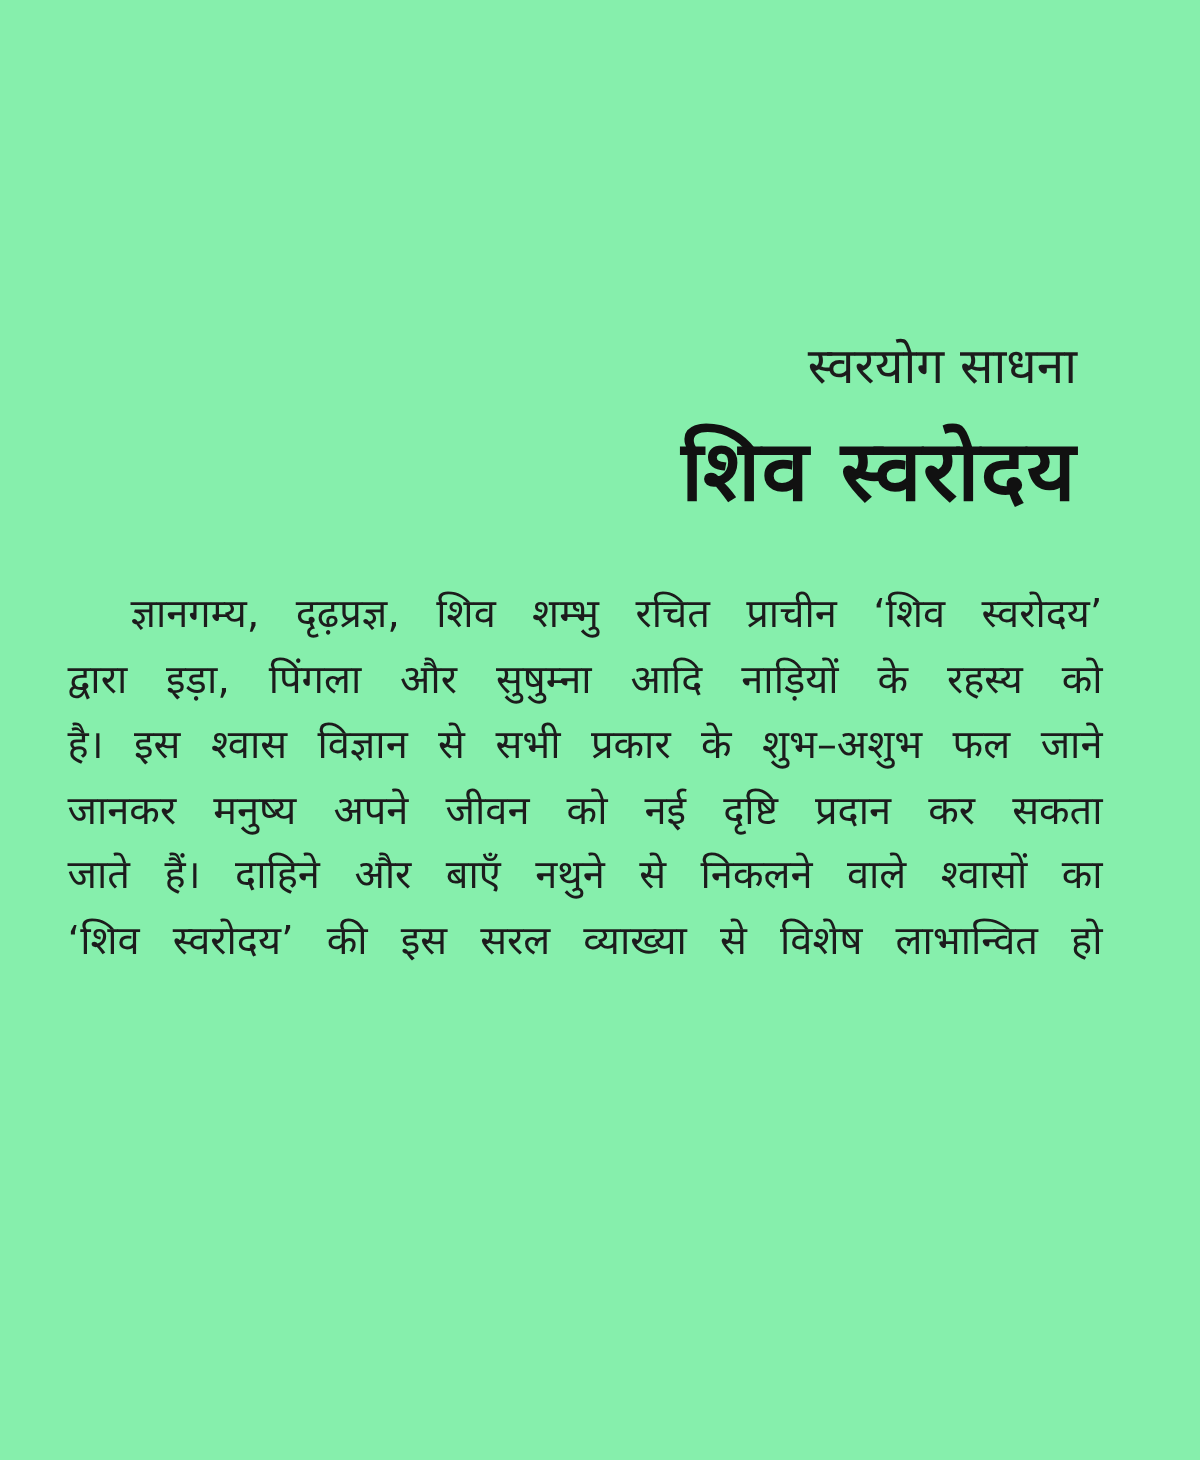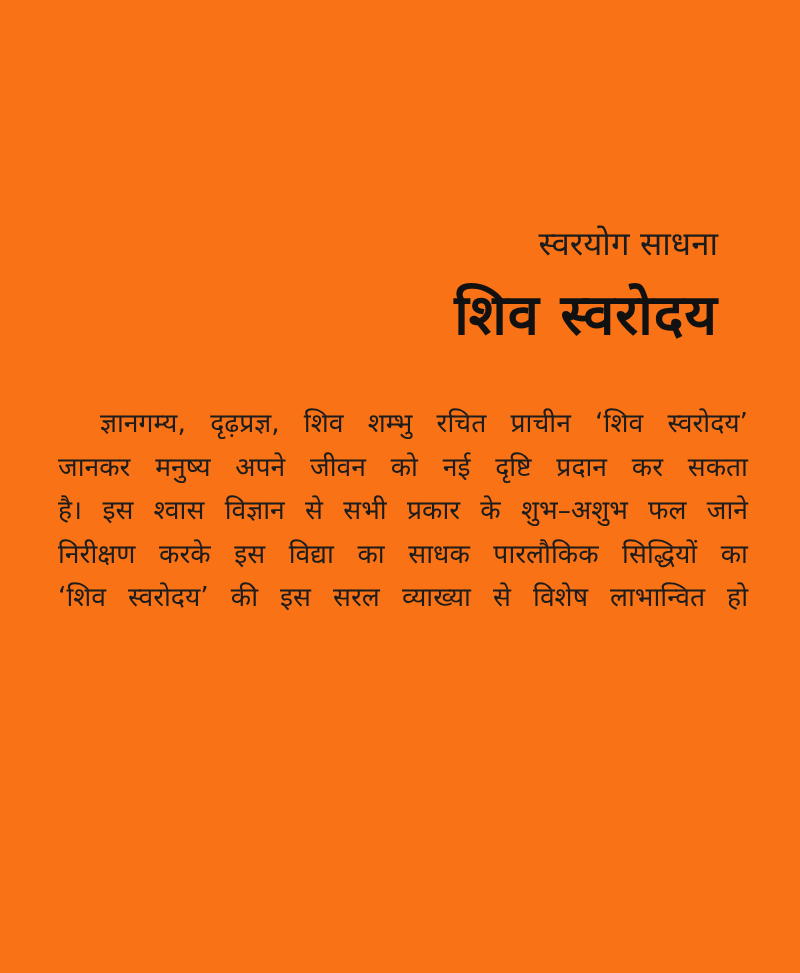--- a/index.html
+++ b/index.html
@@ -20,7 +20,7 @@
       left: 0; top: 0;
       width: 800px;
       height: 973px;
-      background: #f97316;
+      background: #86efac;
     }
     .subtitle {
       position: absolute;

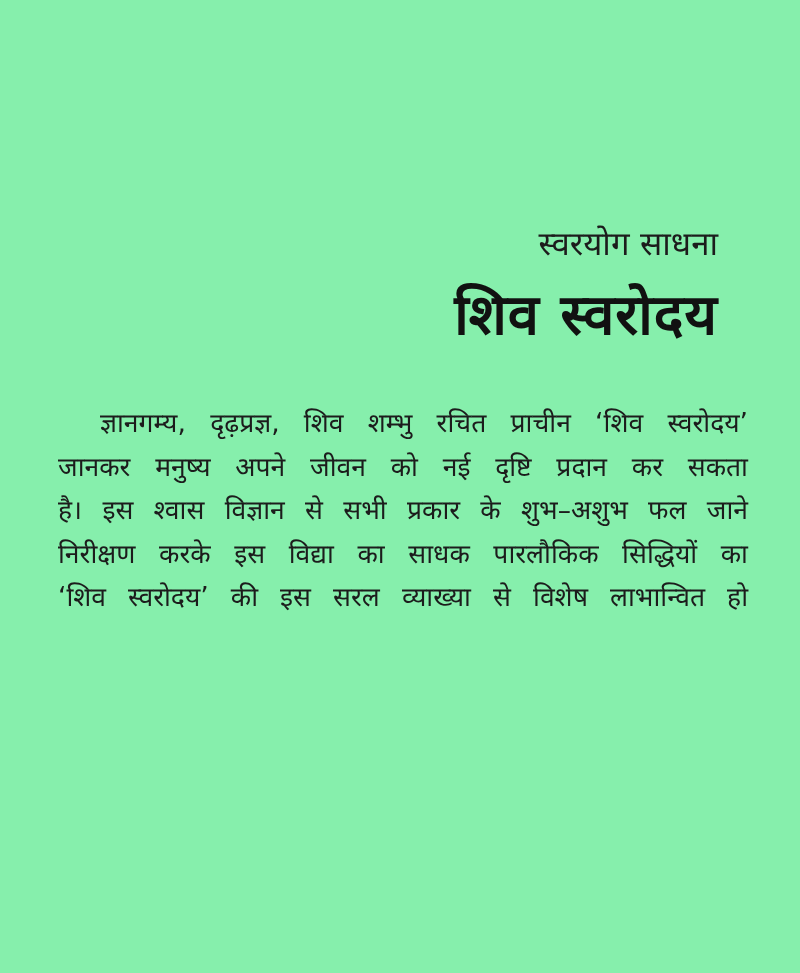--- a/index.html
+++ b/index.html
@@ -52,7 +52,7 @@
       left: 45px;
       top: 388px;
       width: 690px;
-      margin: 13px;
+      margin: 0;
     }
     .line {
       display: block;

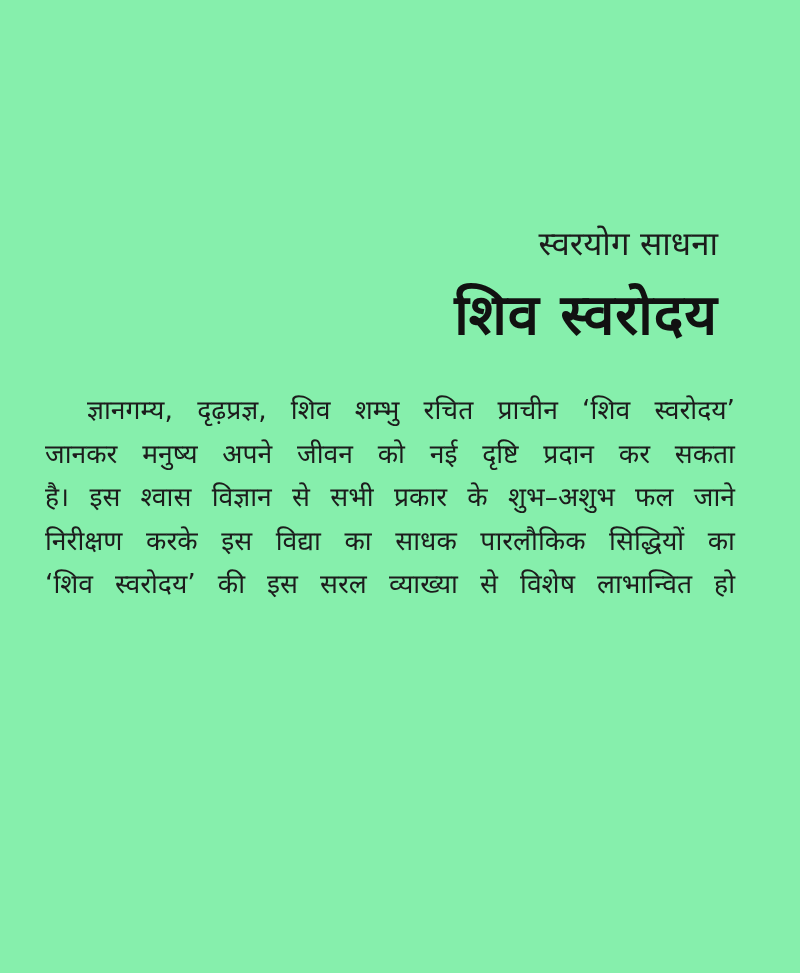--- a/index.html
+++ b/index.html
@@ -81,6 +81,7 @@
 
   <div class="body-text">
     <span class="line indent">ज्ञानगम्य, दृढ़प्रज्ञ, शिव शम्भु रचित प्राचीन ‘शिव स्वरोदय’</span>
+    <span class="line">द्वारा इड़ा, पिंगला और सुषुम्ना आदि नाड़ियों के रहस्य को</span>
     <span class="line">जानकर मनुष्य अपने जीवन को नई दृष्टि प्रदान कर सकता</span>
     <span class="line">है। इस श्वास विज्ञान से सभी प्रकार के शुभ–अशुभ फल जाने</span>
     <span class="line">निरीक्षण करके इस विद्या का साधक पारलौकिक सिद्धियों का</span>

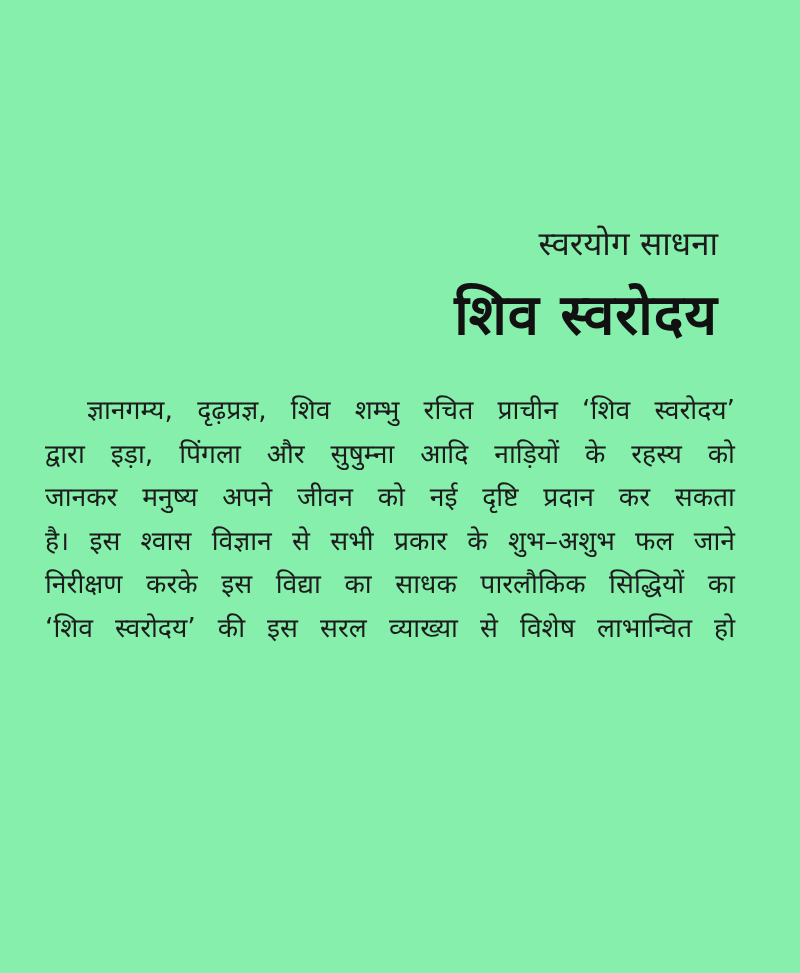--- a/index.html
+++ b/index.html
@@ -82,8 +82,8 @@
   <div class="body-text">
     <span class="line indent">ज्ञानगम्य, दृढ़प्रज्ञ, शिव शम्भु रचित प्राचीन ‘शिव स्वरोदय’</span>
     <span class="line">द्वारा इड़ा, पिंगला और सुषुम्ना आदि नाड़ियों के रहस्य को</span>
+    <span class="line">है। इस श्वास विज्ञान से सभी प्रकार के शुभ–अशुभ फल जाने</span>
     <span class="line">जानकर मनुष्य अपने जीवन को नई दृष्टि प्रदान कर सकता</span>
-    <span class="line">है। इस श्वास विज्ञान से सभी प्रकार के शुभ–अशुभ फल जाने</span>
     <span class="line">निरीक्षण करके इस विद्या का साधक पारलौकिक सिद्धियों का</span>
     <span class="line">‘शिव स्वरोदय’ की इस सरल व्याख्या से विशेष लाभान्वित हो</span>
   </div>

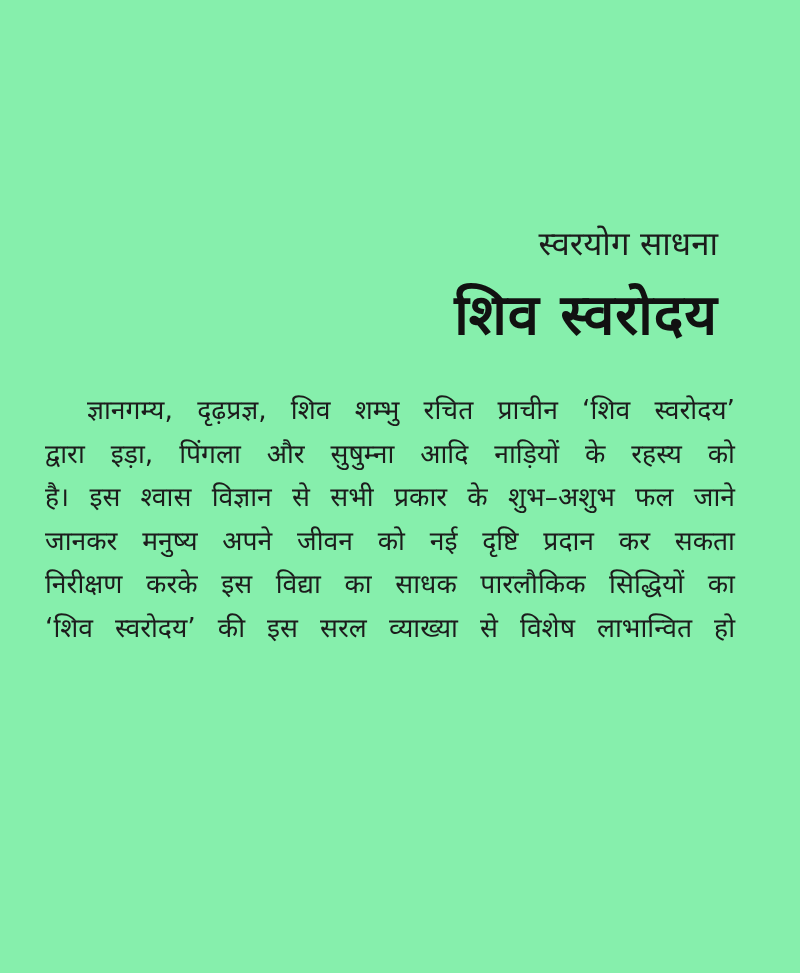--- a/index.html
+++ b/index.html
@@ -84,6 +84,7 @@
     <span class="line">द्वारा इड़ा, पिंगला और सुषुम्ना आदि नाड़ियों के रहस्य को</span>
     <span class="line">है। इस श्वास विज्ञान से सभी प्रकार के शुभ–अशुभ फल जाने</span>
     <span class="line">जानकर मनुष्य अपने जीवन को नई दृष्टि प्रदान कर सकता</span>
+    <span class="line">जाते हैं। दाहिने और बाएँ नथुने से निकलने वाले श्वासों का</span>
     <span class="line">निरीक्षण करके इस विद्या का साधक पारलौकिक सिद्धियों का</span>
     <span class="line">‘शिव स्वरोदय’ की इस सरल व्याख्या से विशेष लाभान्वित हो</span>
   </div>

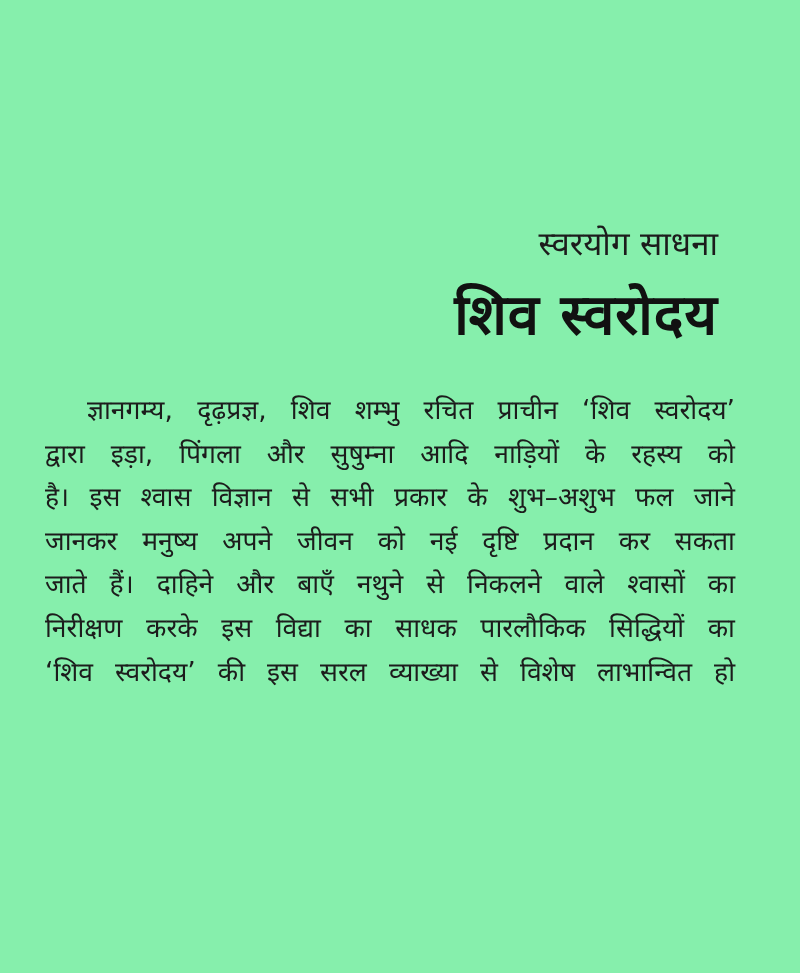--- a/index.html
+++ b/index.html
@@ -85,7 +85,6 @@
     <span class="line">है। इस श्वास विज्ञान से सभी प्रकार के शुभ–अशुभ फल जाने</span>
     <span class="line">जानकर मनुष्य अपने जीवन को नई दृष्टि प्रदान कर सकता</span>
     <span class="line">जाते हैं। दाहिने और बाएँ नथुने से निकलने वाले श्वासों का</span>
-    <span class="line">निरीक्षण करके इस विद्या का साधक पारलौकिक सिद्धियों का</span>
     <span class="line">‘शिव स्वरोदय’ की इस सरल व्याख्या से विशेष लाभान्वित हो</span>
   </div>
 </div>

